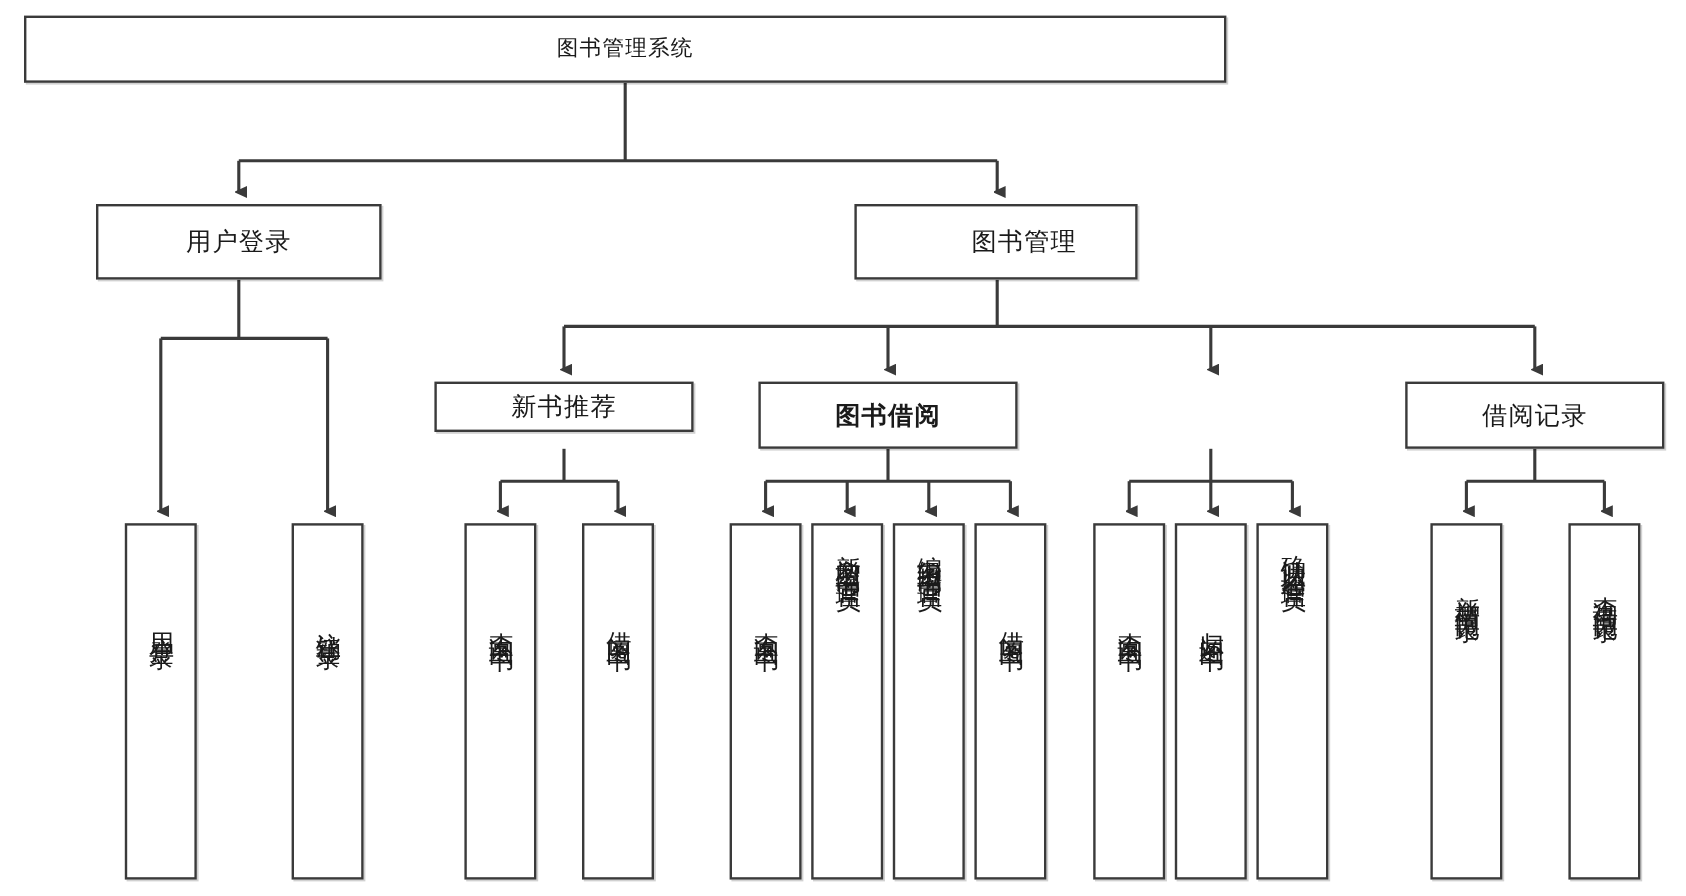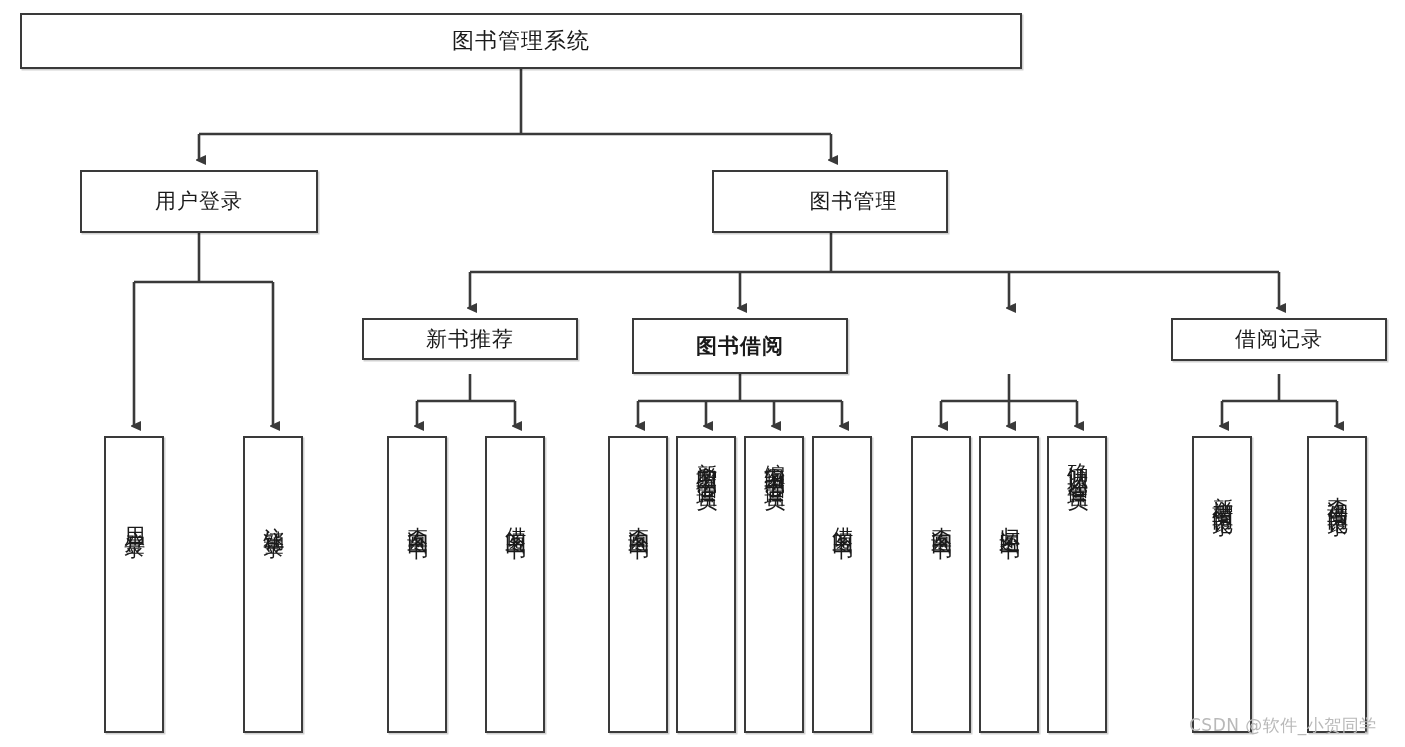--- a/index.html
+++ b/index.html
@@ -44,7 +44,7 @@
     line-height: 1;
   }
   .node-box.title .node-label-h {
-    font-size: 22px;
+    font-size: 18px;
   }
   .node-box.vertical {
     align-items: flex-start;

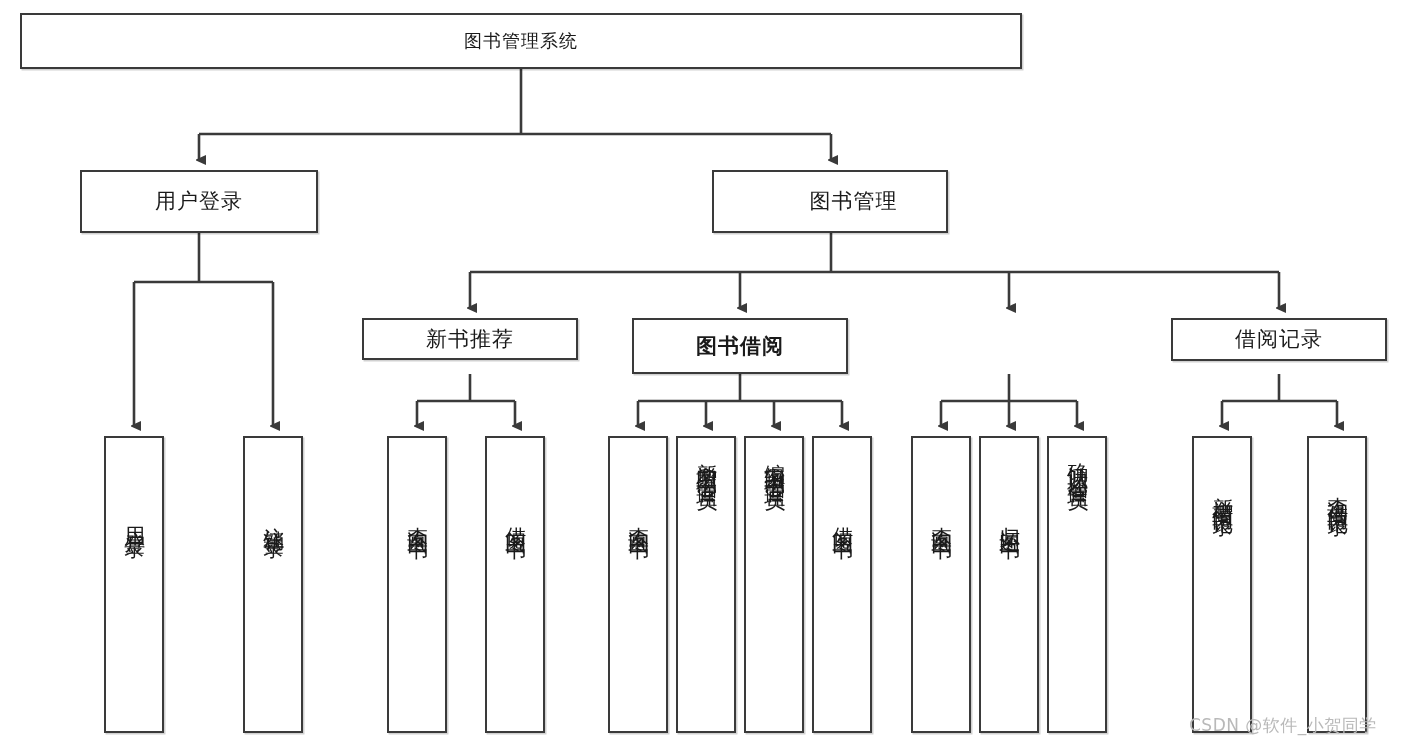--- a/index.html
+++ b/index.html
@@ -148,7 +148,7 @@
   </div>
 
 
-  <div class="node-box" style="left:1171px; top:318px; width:216px; height:43px;">
+  <div class="node-box" style="left:1171px; top:318px; width:216px; height:56px;">
     <span class="node-label-h">借阅记录</span>
   </div>
 

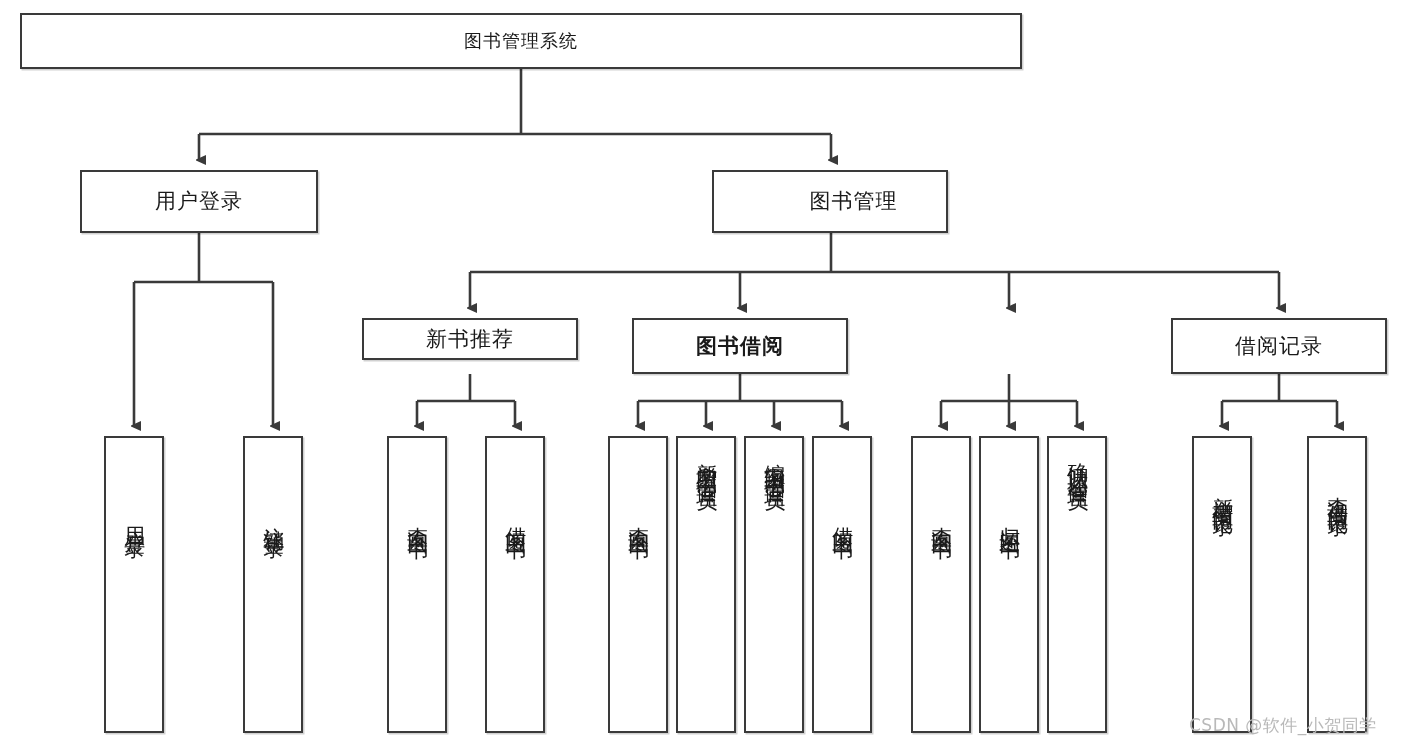--- a/index.html
+++ b/index.html
@@ -204,7 +204,6 @@
     <span class="node-label-v">查询借阅记录</span>
   </div>
 
-  <div class="watermark">CSDN @软件_小贺同学</div>
 
 </div>
 

